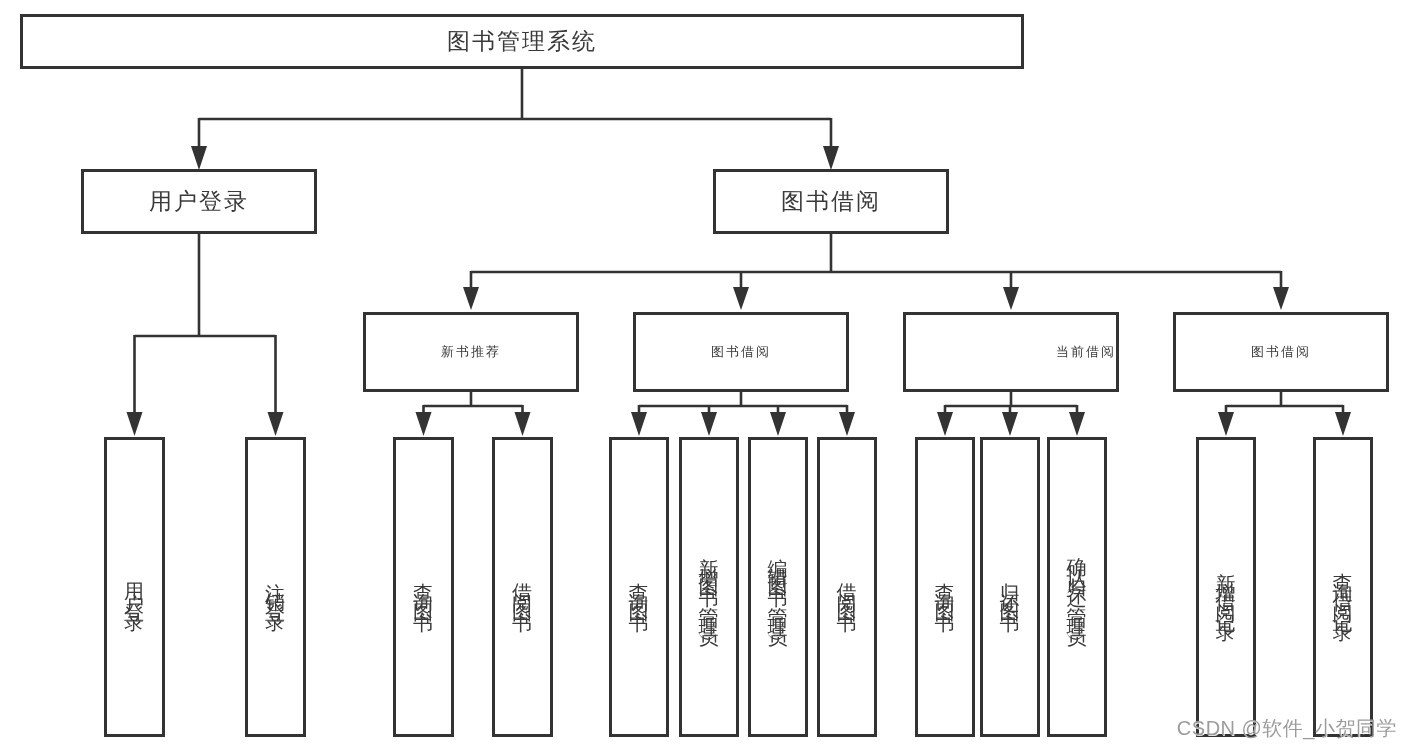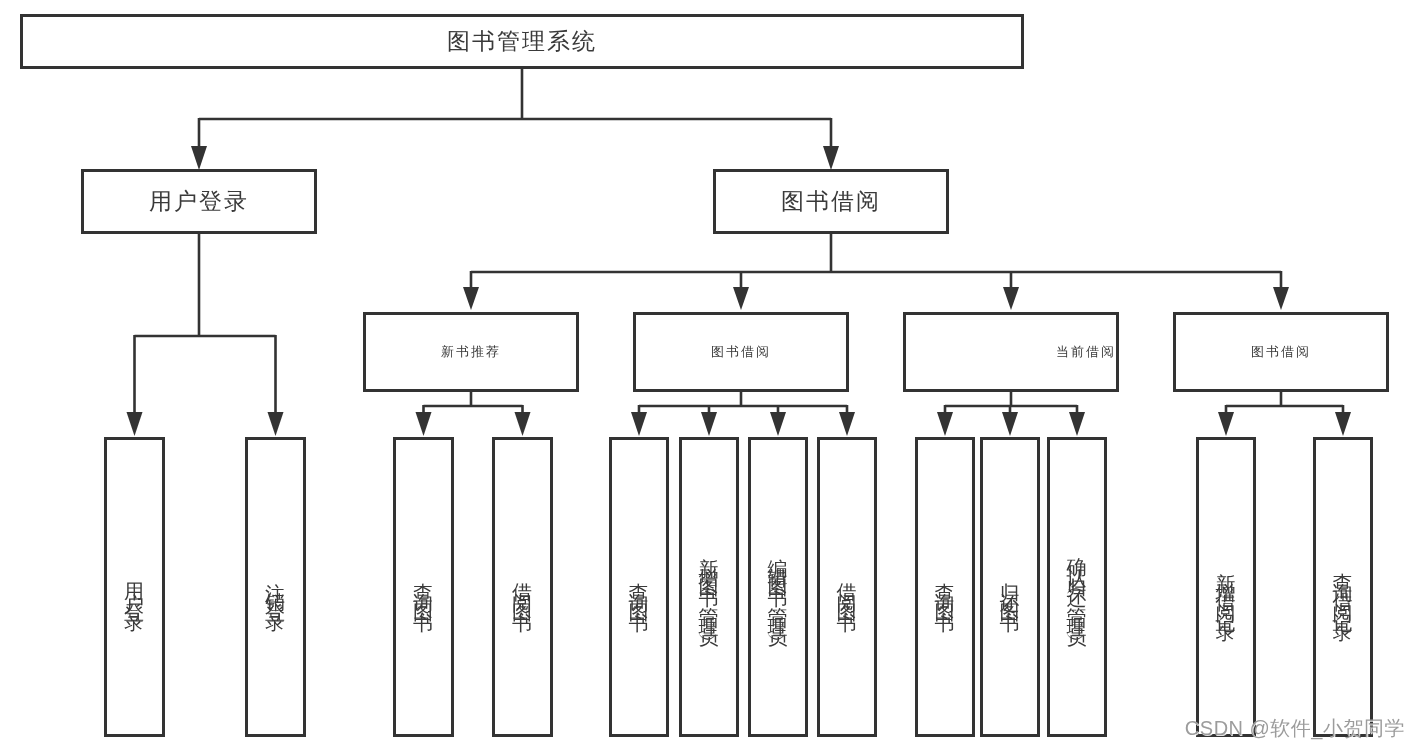--- a/index.html
+++ b/index.html
@@ -86,7 +86,7 @@
 
   .watermark {
     position: absolute;
-    right: 0;
+    right: 8px;
     bottom: 5px;
     font-size: 20px;
     color: var(--watermark);

